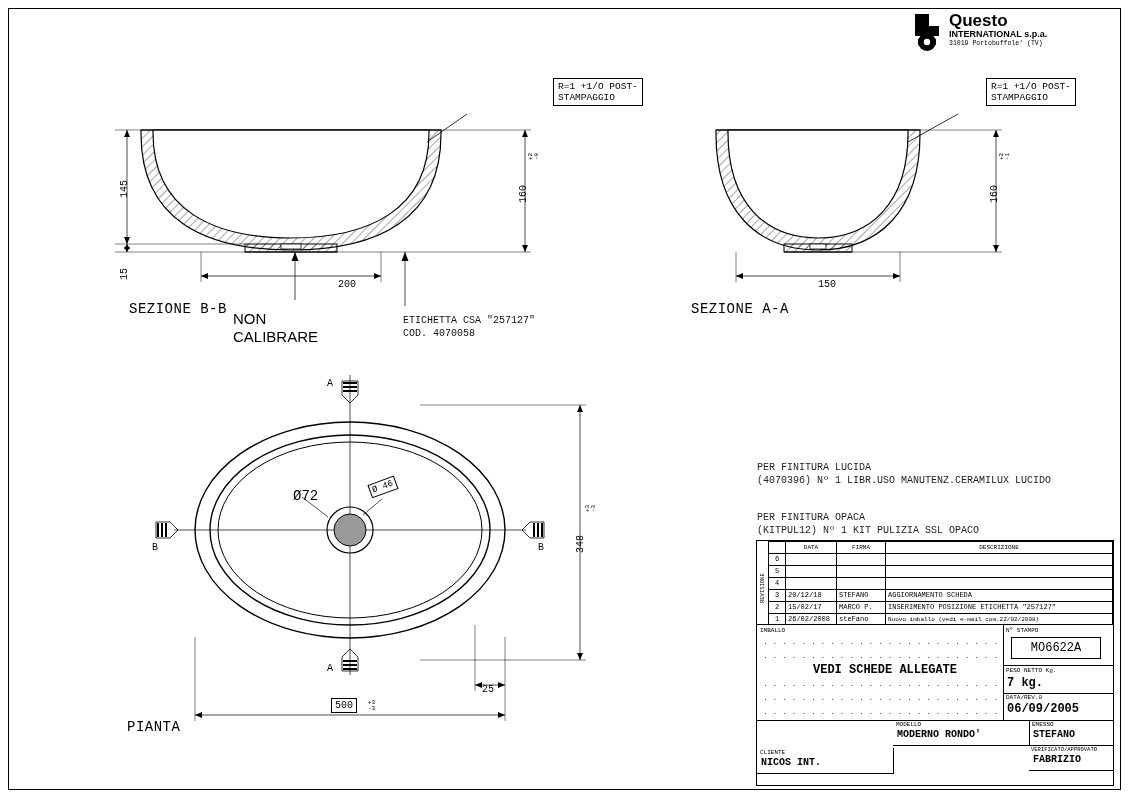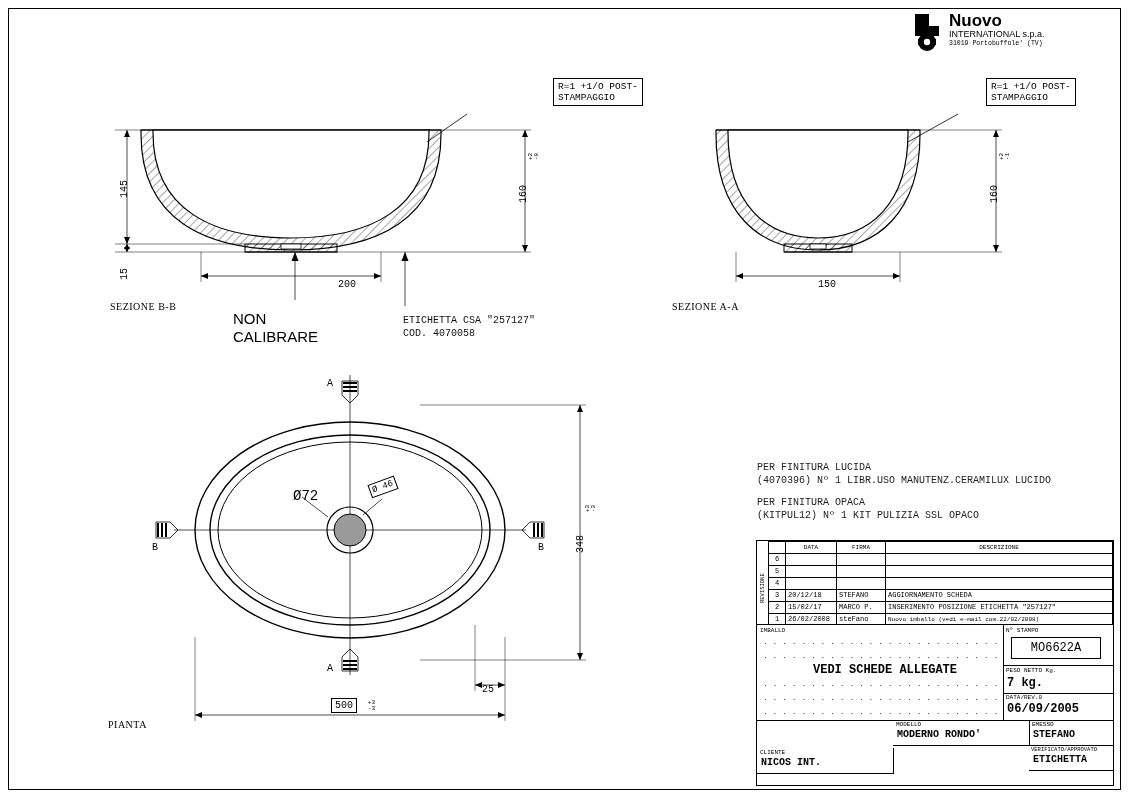--- a/index.html
+++ b/index.html
@@ -49,7 +49,7 @@
       <circle cx="12" cy="30" r="3.2" fill="#fff"></circle>
     </svg>
     <div style="position:absolute;left:34px;top:0px;">
-      <div class="logo-name">Nuovo</div>
+      <div class="logo-name">Questo</div>
       <div class="logo-sub">INTERNATIONAL s.p.a.</div>
       <div class="logo-addr">31019 Portobuffole' (TV)</div>
     </div>

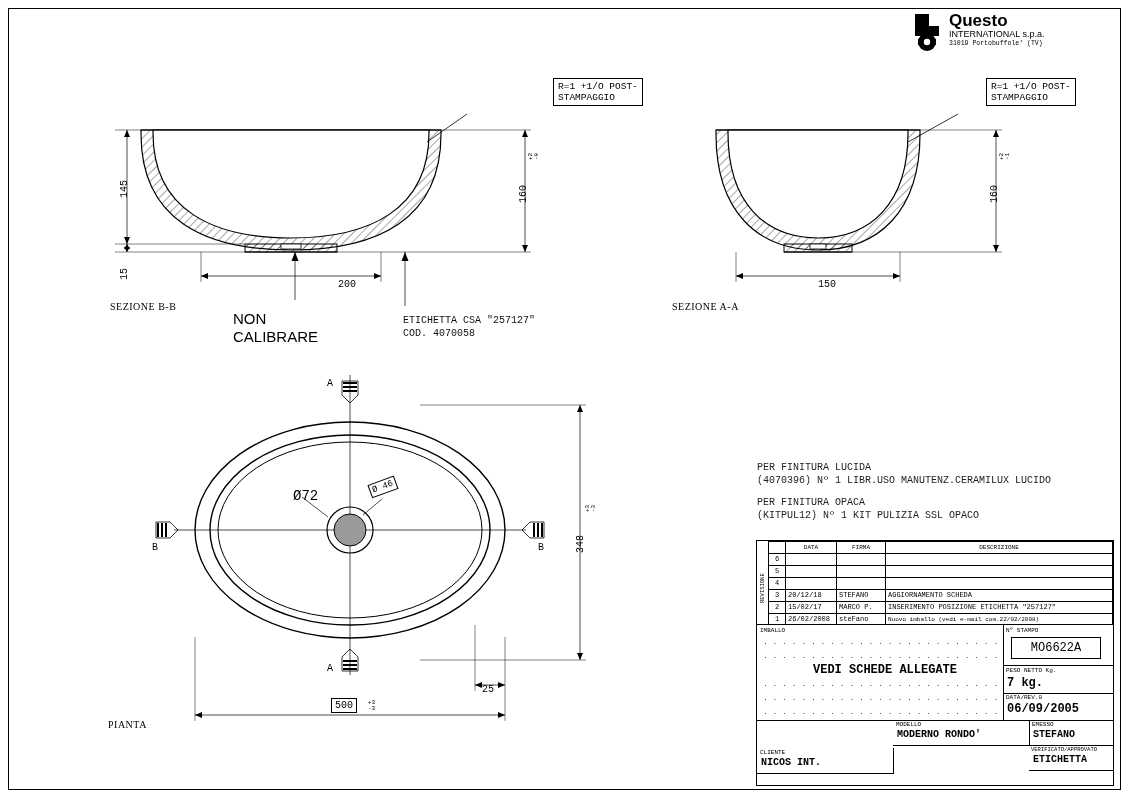--- a/index.html
+++ b/index.html
@@ -16,7 +16,7 @@
   
   #logo{position:absolute;right:14px;top:12px;width:200px;height:44px;}
   .logo-name{font-family:"Liberation Sans", sans-serif;font-weight:bold;font-size:17px;line-height:17px;}
-  .logo-sub{font-family:"Liberation Sans", sans-serif;font-weight:normal;font-size:9px;line-height:11px;}
+  .logo-sub{font-family:"Liberation Sans", sans-serif;font-weight:bold;font-size:9px;line-height:11px;}
   .logo-addr{font-family:"Liberation Mono", monospace;font-size:6.5px;line-height:8px;}
 
   

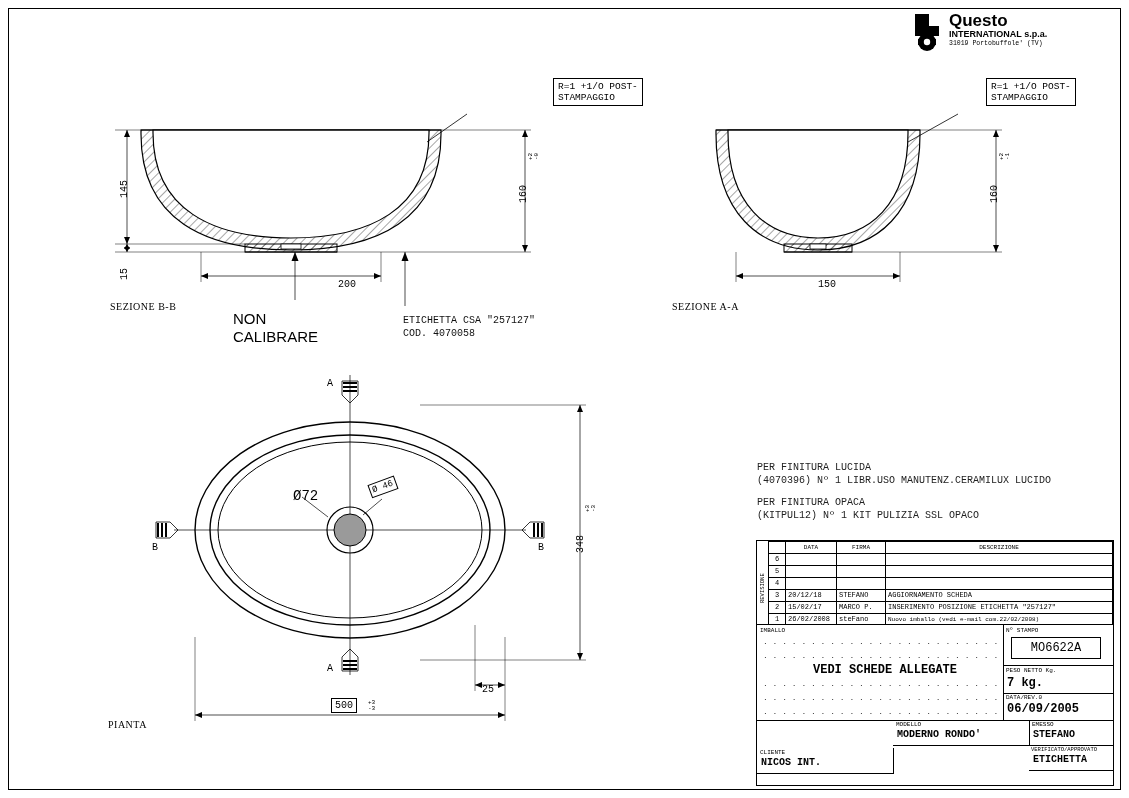--- a/index.html
+++ b/index.html
@@ -23,7 +23,7 @@
   .callout{position:absolute;border:1px solid #000;background:#fff;font-family:"Liberation Mono", monospace;font-size:9.5px;line-height:11px;padding:2px 4px;white-space:pre;}
 
   .dimtxt{font-family:"Liberation Mono", monospace;font-size:10px;margin-top:8px;}
-  .secttl{font-family:Liberation Serif, serif;font-size:10px;letter-spacing:.5px;}
+  .secttl{font-family:Liberation Mono, monospace;font-size:14px;letter-spacing:.5px;margin-left:19px;}
   .note{font-family:"Liberation Mono", monospace;font-size:10px;line-height:13px;white-space:pre;color:#111;}
 
   .rot90{transform:rotate(-90deg);transform-origin:0 0;}

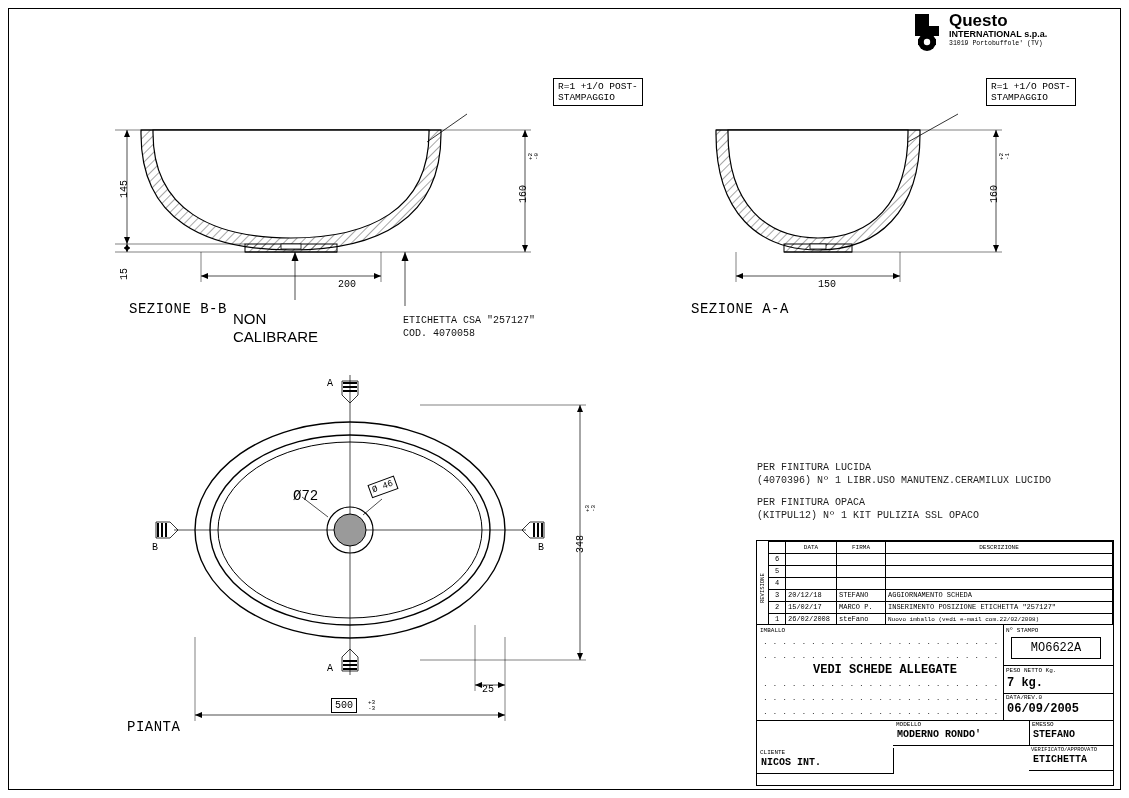--- a/index.html
+++ b/index.html
@@ -236,7 +236,7 @@
 
   <div class="lbl note" style="left:757px;top:461px;color:#222;">PER FINITURA LUCIDA
 (4070396) Nº 1 LIBR.USO MANUTENZ.CERAMILUX LUCIDO</div>
-  <div class="lbl note" style="left:757px;top:496px;color:#222;">PER FINITURA OPACA
+  <div class="lbl note" style="left:757px;top:511px;color:#222;">PER FINITURA OPACA
 (KITPUL12) Nº 1 KIT PULIZIA SSL OPACO</div>
 
   <div class="box" style="left:756px;top:540px;width:356px;height:84px;">

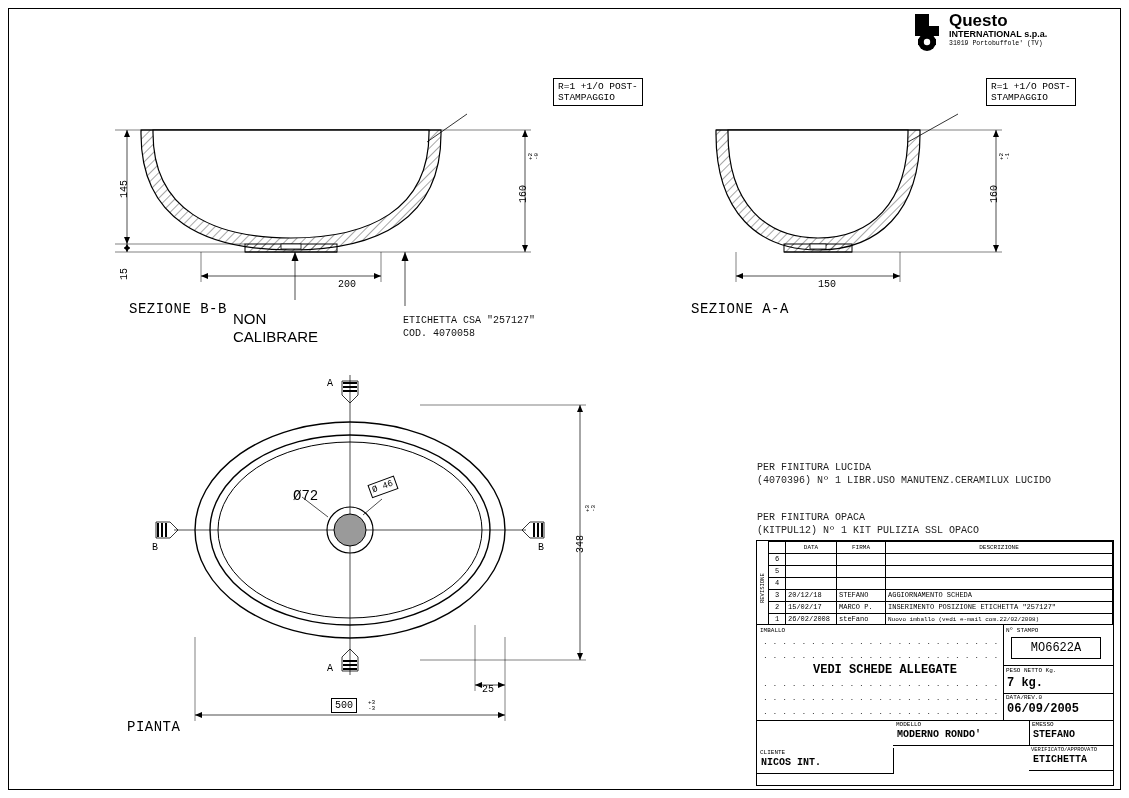--- a/index.html
+++ b/index.html
@@ -333,7 +333,7 @@
 
     <div style="position:absolute;left:272px;top:120px;width:84px;height:25px;border-bottom:1px solid #000;">
       <div class="tb-cell tiny" style="position:absolute;left:2px;top:1px;font-size:5.5px;">VERIFICATO/APPROVATO</div>
-      <div class="tb-cell med" style="position:absolute;left:4px;top:9px;font-weight:bold;">ETICHETTA</div>
+      <div class="tb-cell med" style="position:absolute;left:4px;top:9px;font-weight:bold;">FABRIZIO</div>
     </div>
 
   </div>

